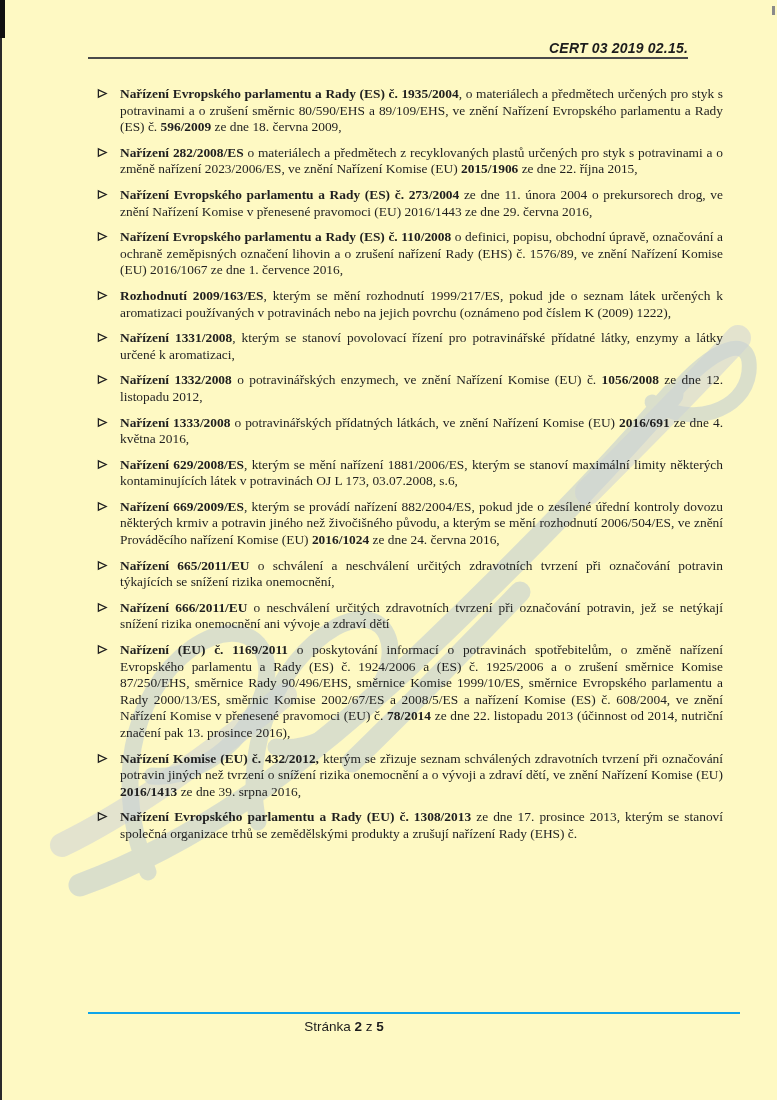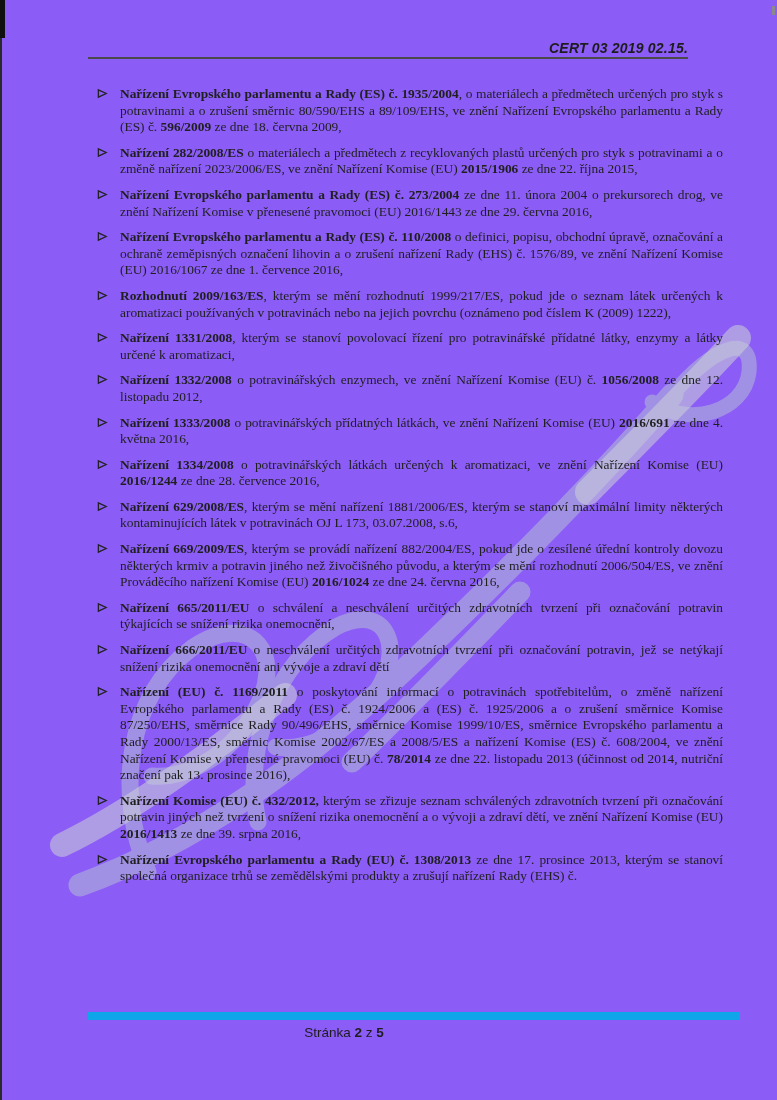--- a/index.html
+++ b/index.html
@@ -7,7 +7,7 @@
     position:relative;
     width:777px;height:1100px;
     margin:0 auto;
-    background:#8b5cf6;
+    background:#fef9c3;
     overflow:hidden;
     font-family:"Liberation Serif","DejaVu Serif",serif;
   }

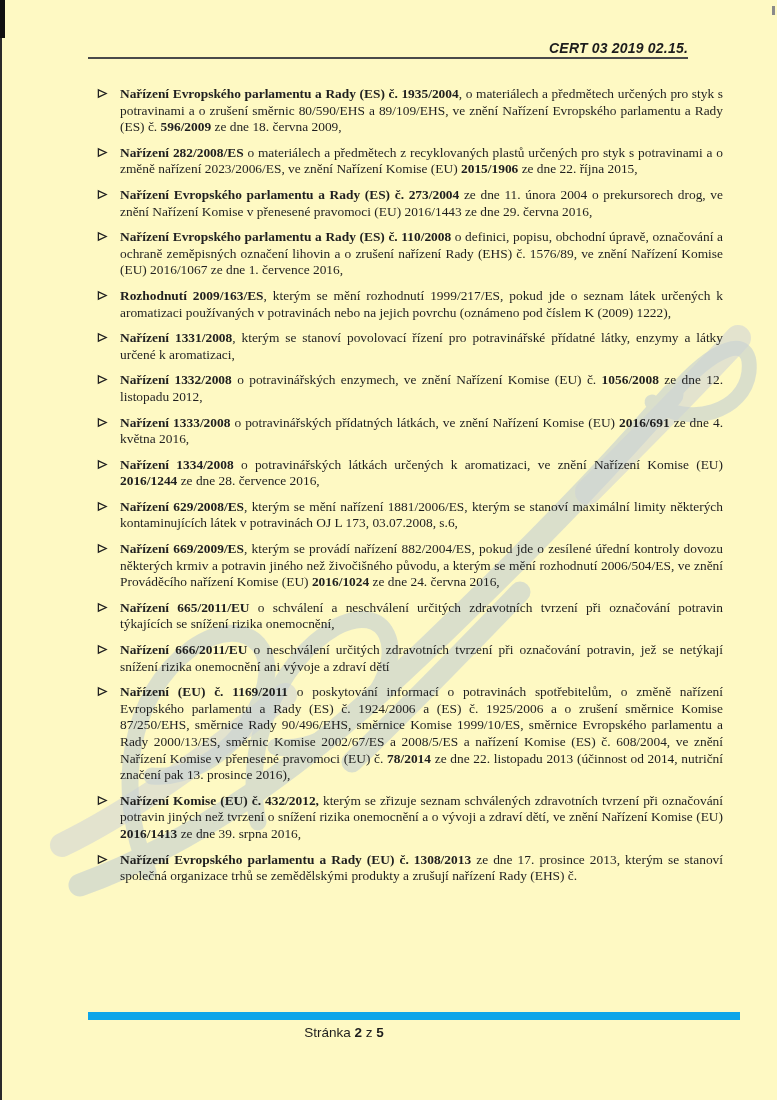--- a/index.html
+++ b/index.html
@@ -103,9 +103,6 @@
           </svg></span><span><b>Nařízení 1333/2008</b><span> o potravinářských přídatných látkách, ve znění Nařízení Komise (EU) </span><b>2016/691</b><span> ze dne 4. května 2016,</span></span></div>
       <div class="para"><span class="bullet"><svg width="11" height="11" viewBox="0 0 12 12">
             <path d="M1.5 2 L10 6 L1.5 10 Z" fill="none" stroke="currentColor" stroke-width="1.4" stroke-linejoin="miter"></path>
-          </svg></span><span><b>Nařízení 1334/2008</b><span> o potravinářských látkách určených k aromatizaci, ve znění Nařízení Komise (EU) </span><b>2016/1244</b><span> ze dne 28. července 2016,</span></span></div>
-      <div class="para"><span class="bullet"><svg width="11" height="11" viewBox="0 0 12 12">
-            <path d="M1.5 2 L10 6 L1.5 10 Z" fill="none" stroke="currentColor" stroke-width="1.4" stroke-linejoin="miter"></path>
           </svg></span><span><b>Nařízení 629/2008/ES</b><span>, kterým se mění nařízení 1881/2006/ES, kterým se stanoví maximální limity některých kontaminujících látek v potravinách  OJ L 173, 03.07.2008, s.6,</span></span></div>
       <div class="para"><span class="bullet"><svg width="11" height="11" viewBox="0 0 12 12">
             <path d="M1.5 2 L10 6 L1.5 10 Z" fill="none" stroke="currentColor" stroke-width="1.4" stroke-linejoin="miter"></path>

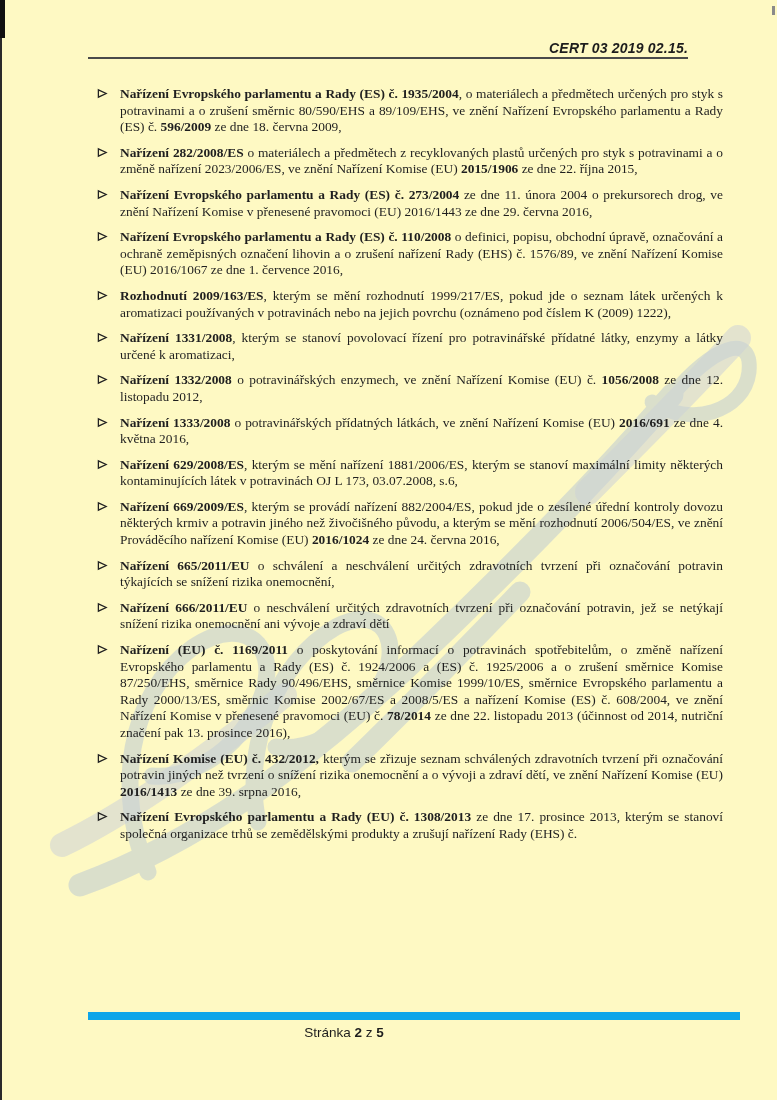--- a/index.html
+++ b/index.html
@@ -41,7 +41,7 @@
 
   .footer{
     position:absolute;left:88px;top:1012px;width:652px;
-    border-top:8px solid #0ea5e9;
+    border-top:2px solid #0ea5e9;
     padding-top:5px;
     font-family:"Liberation Sans","DejaVu Sans",sans-serif;
     font-size:13.5px;color:#1d1d1d;

